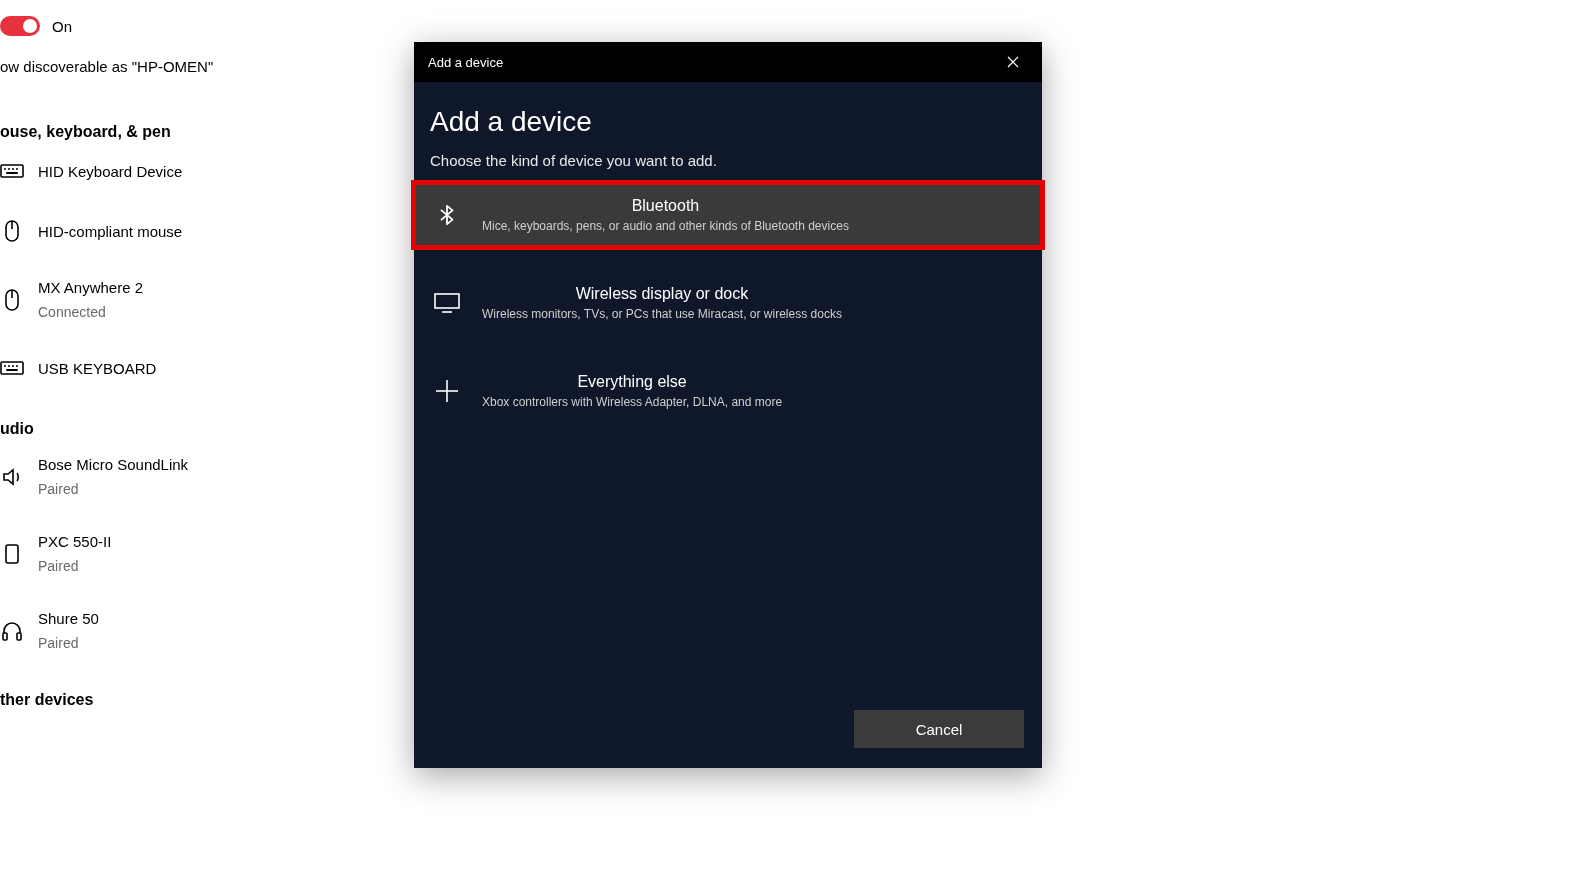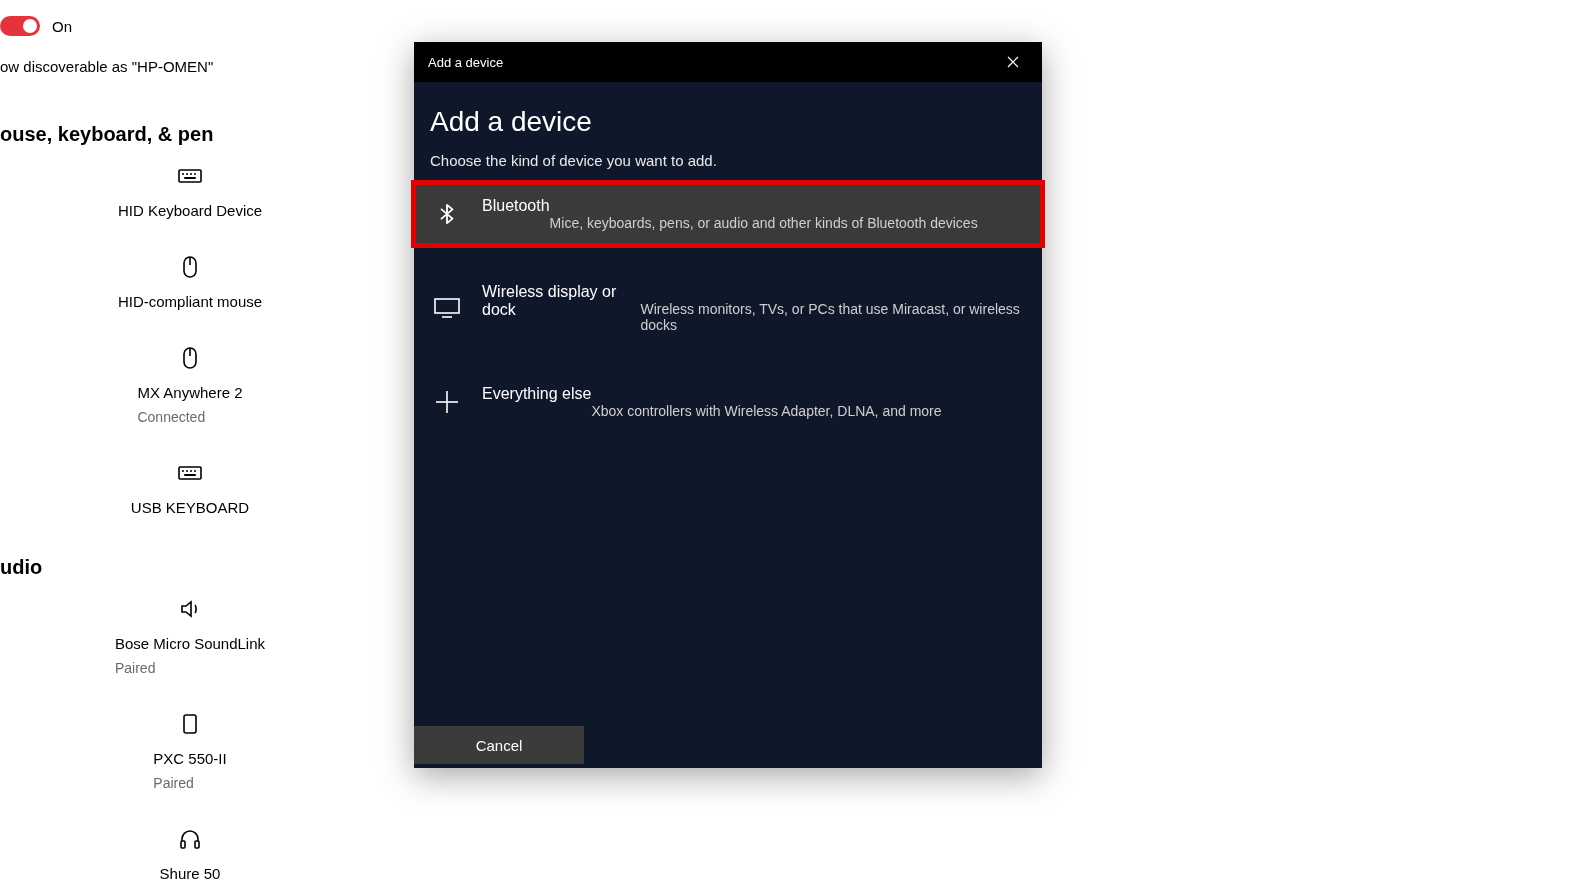--- a/index.html
+++ b/index.html
@@ -12,7 +12,7 @@
   .toggle .knob { width: 14px; height: 14px; border-radius: 50%; background: #fff; position: absolute; top: 3px; right: 3px; }
   .toggle-label { font-size: 15px; }
   .discoverable { font-size: 15px; margin-top: 22px; margin-left: 0; }
-  .section-head { font-size: 20px; font-weight: 600; margin-top: 48px; margin-left: 0; }
+  .section-head { font-size: 16px; font-weight: 600; margin-top: 48px; margin-left: 0; }
   .dev-list { margin-top: 18px; }
   .dev { display: flex; align-items: center; gap: 14px; margin-bottom: 36px; margin-left: 0; flex-direction: column; }
   .dev .icon { width: 24px; height: 24px; flex-shrink: 0; }

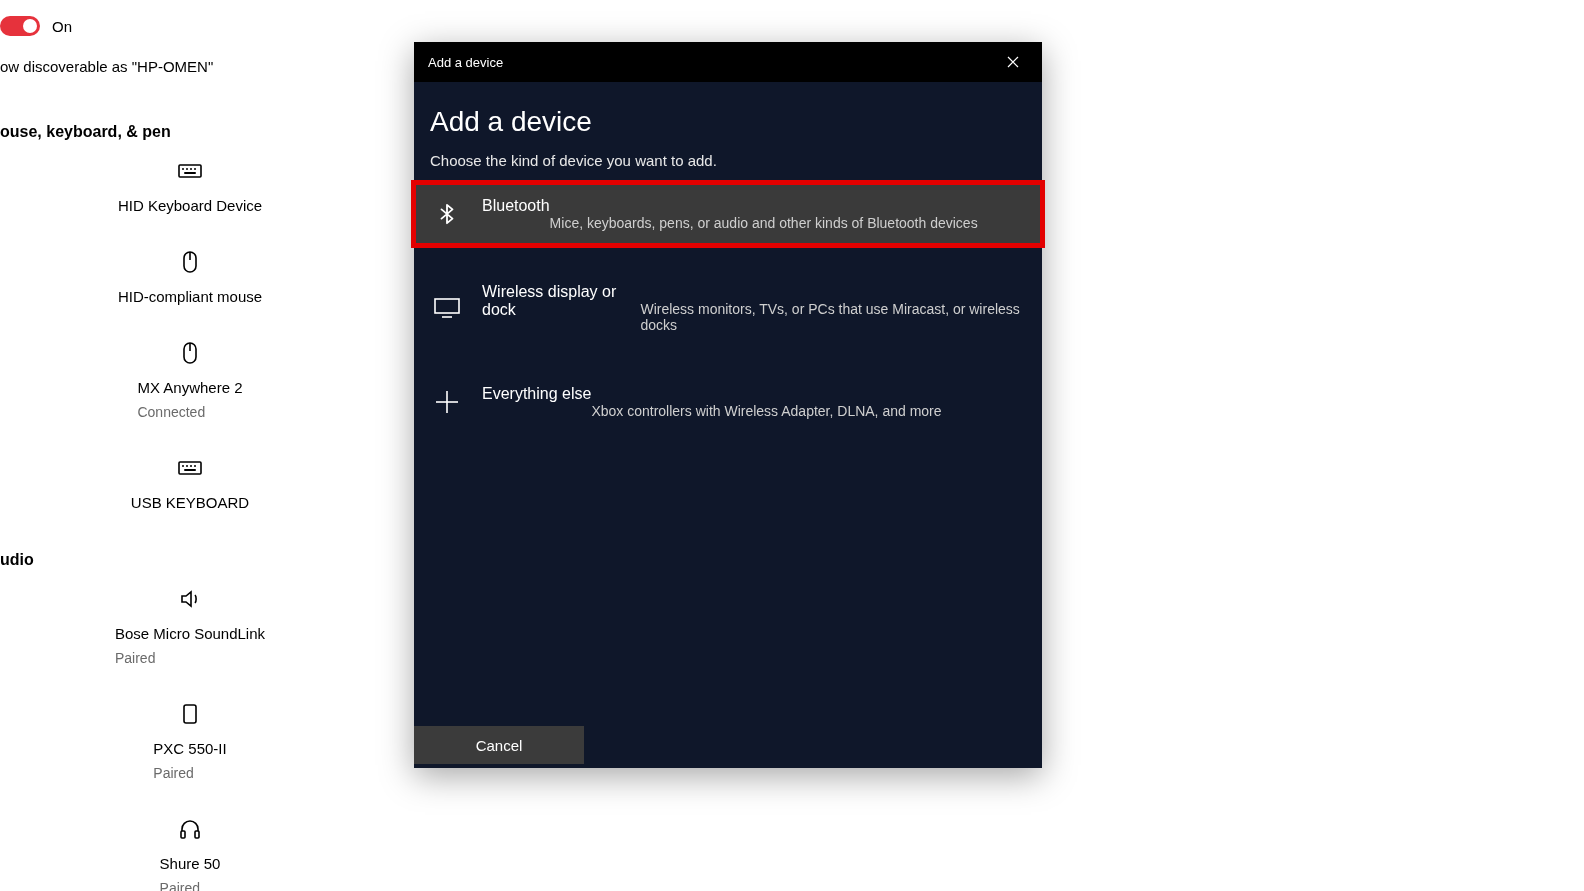--- a/index.html
+++ b/index.html
@@ -14,7 +14,7 @@
   .discoverable { font-size: 15px; margin-top: 22px; margin-left: 0; }
   .section-head { font-size: 16px; font-weight: 600; margin-top: 48px; margin-left: 0; }
   .dev-list { margin-top: 18px; }
-  .dev { display: flex; align-items: center; gap: 14px; margin-bottom: 36px; margin-left: 0; flex-direction: column; }
+  .dev { display: flex; align-items: center; gap: 14px; margin-bottom: 36px; margin-left: 0; }
   .dev .icon { width: 24px; height: 24px; flex-shrink: 0; }
   .dev .texts { display: flex; flex-direction: column; }
   .dev .name { font-size: 15px; }

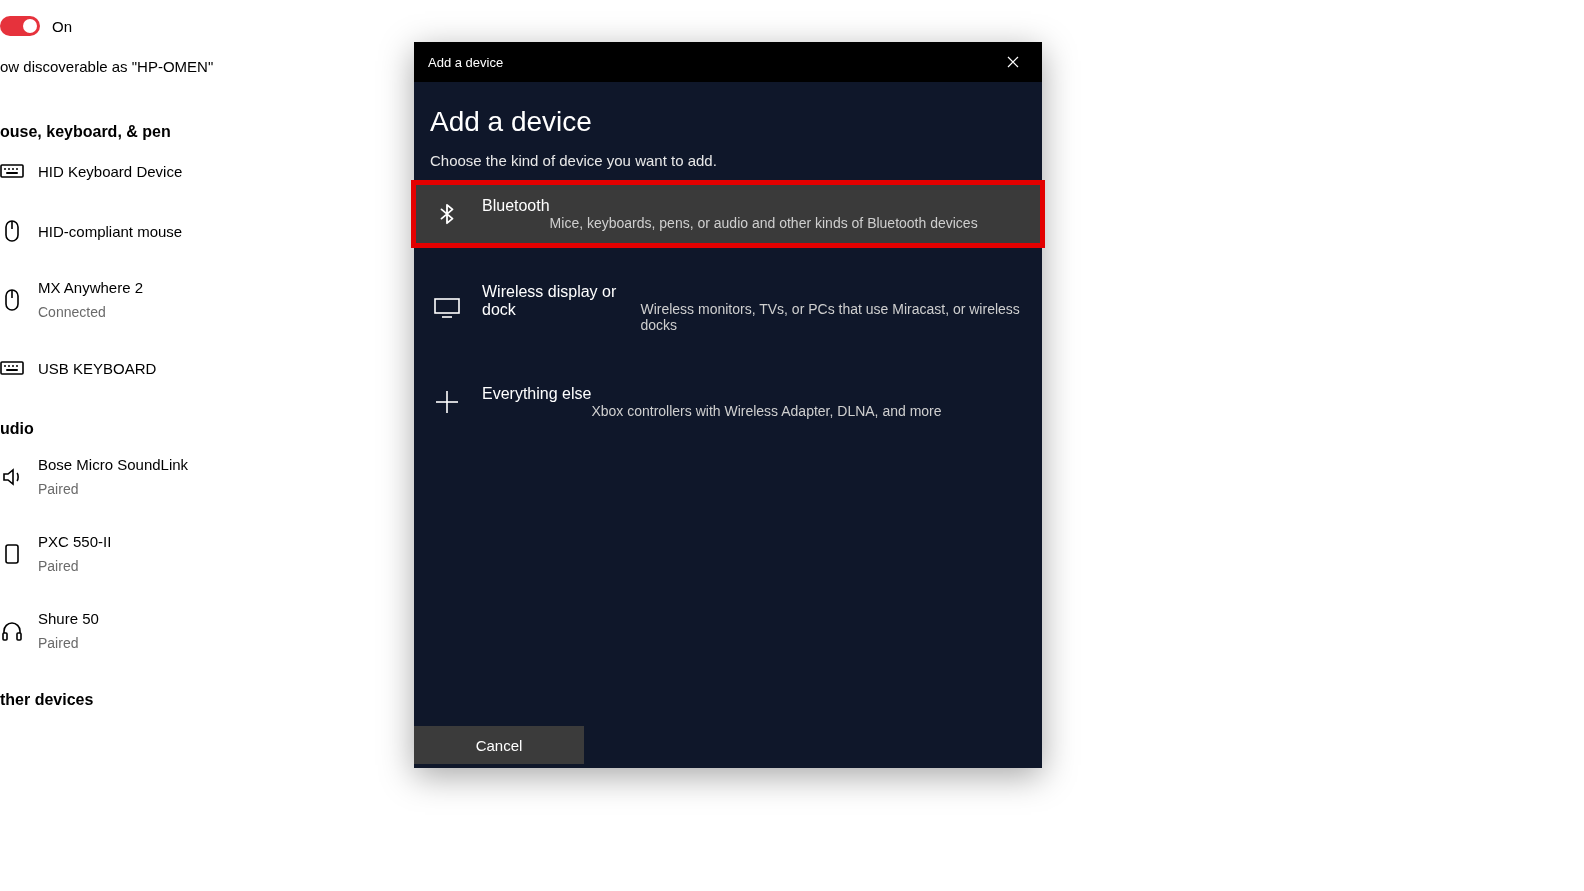--- a/index.html
+++ b/index.html
@@ -32,7 +32,7 @@
   .choice { display: flex; align-items: center; gap: 18px; padding: 14px 16px 14px 16px; cursor: pointer; }
   .choice.highlight { background: #3a3a3a; outline: 5px solid #e30000; outline-offset: -2px; }
   .choice .icon { width: 34px; height: 34px; flex-shrink: 0; display:flex; align-items:center; justify-content:center; }
-  .choice .texts { display: flex; flex-direction: row; }
+  .choice .texts { display: flex; flex-direction: column; align-items: center; }
   .choice .title { font-size: 16px; font-weight: 400; }
   .choice .desc { font-size: 14px; color: #cfcfcf; margin-top: 18px; }
   .choice + .choice { margin-top: 24px; }

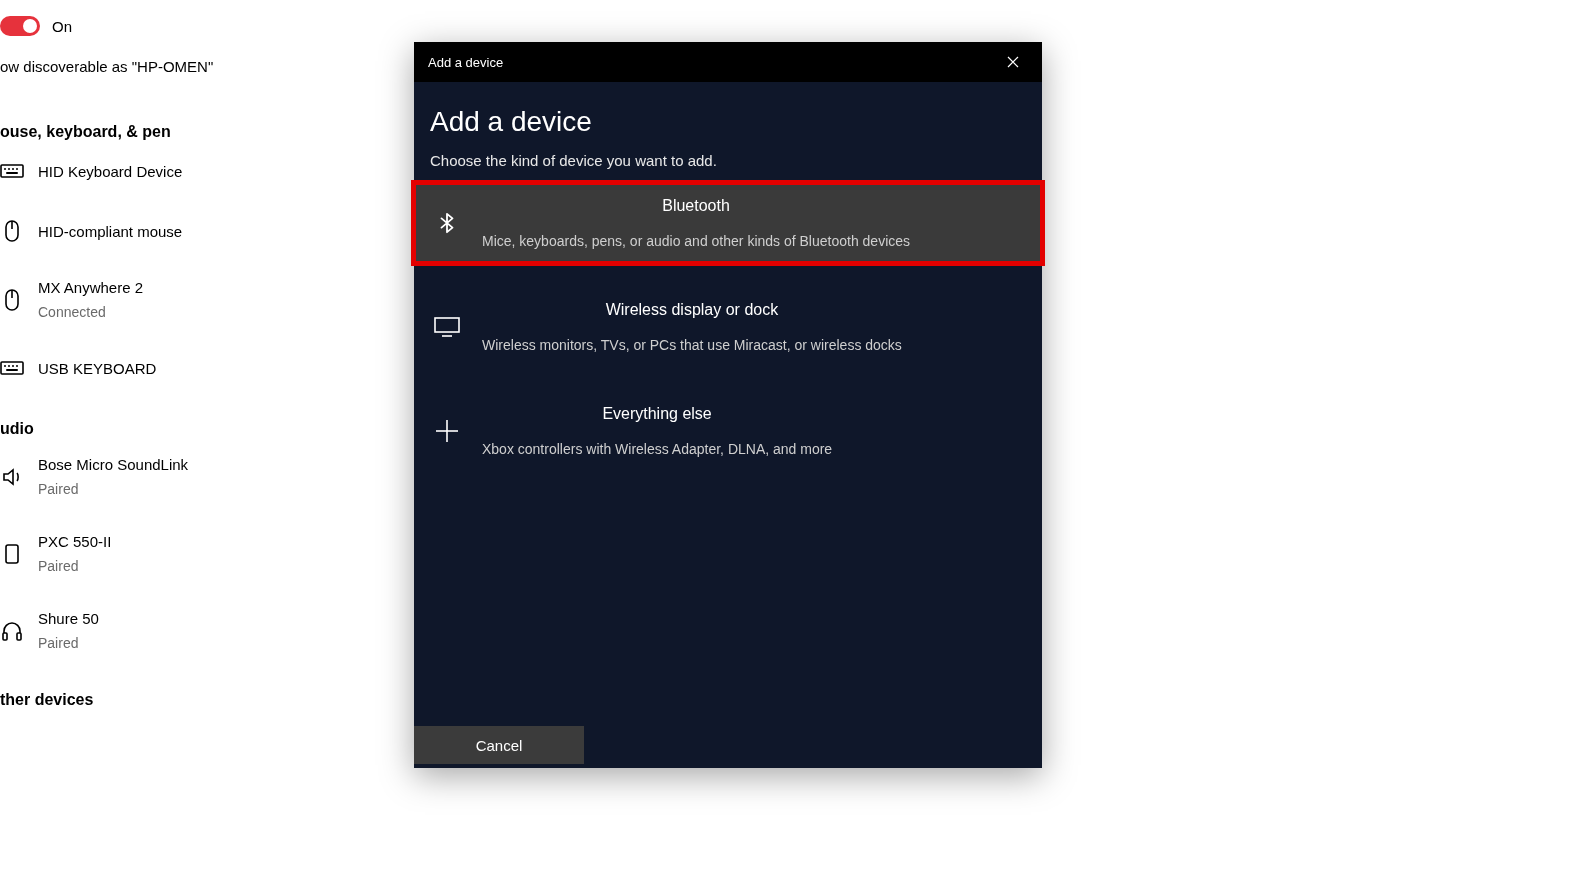--- a/index.html
+++ b/index.html
@@ -34,7 +34,7 @@
   .choice .icon { width: 34px; height: 34px; flex-shrink: 0; display:flex; align-items:center; justify-content:center; }
   .choice .texts { display: flex; flex-direction: column; align-items: center; }
   .choice .title { font-size: 16px; font-weight: 400; }
-  .choice .desc { font-size: 14px; color: #cfcfcf; margin-top: 18px; }
+  .choice .desc { font-size: 12px; color: #cfcfcf; margin-top: 4px; }
   .choice + .choice { margin-top: 24px; }
   .footer { padding: 14px 18px 4px 0; display: flex; justify-content: flex-start; }
   .cancel { width: 170px; height: 38px; background: #3b3b3b; color: #fff; border: none; font-size: 15px; cursor: pointer; }

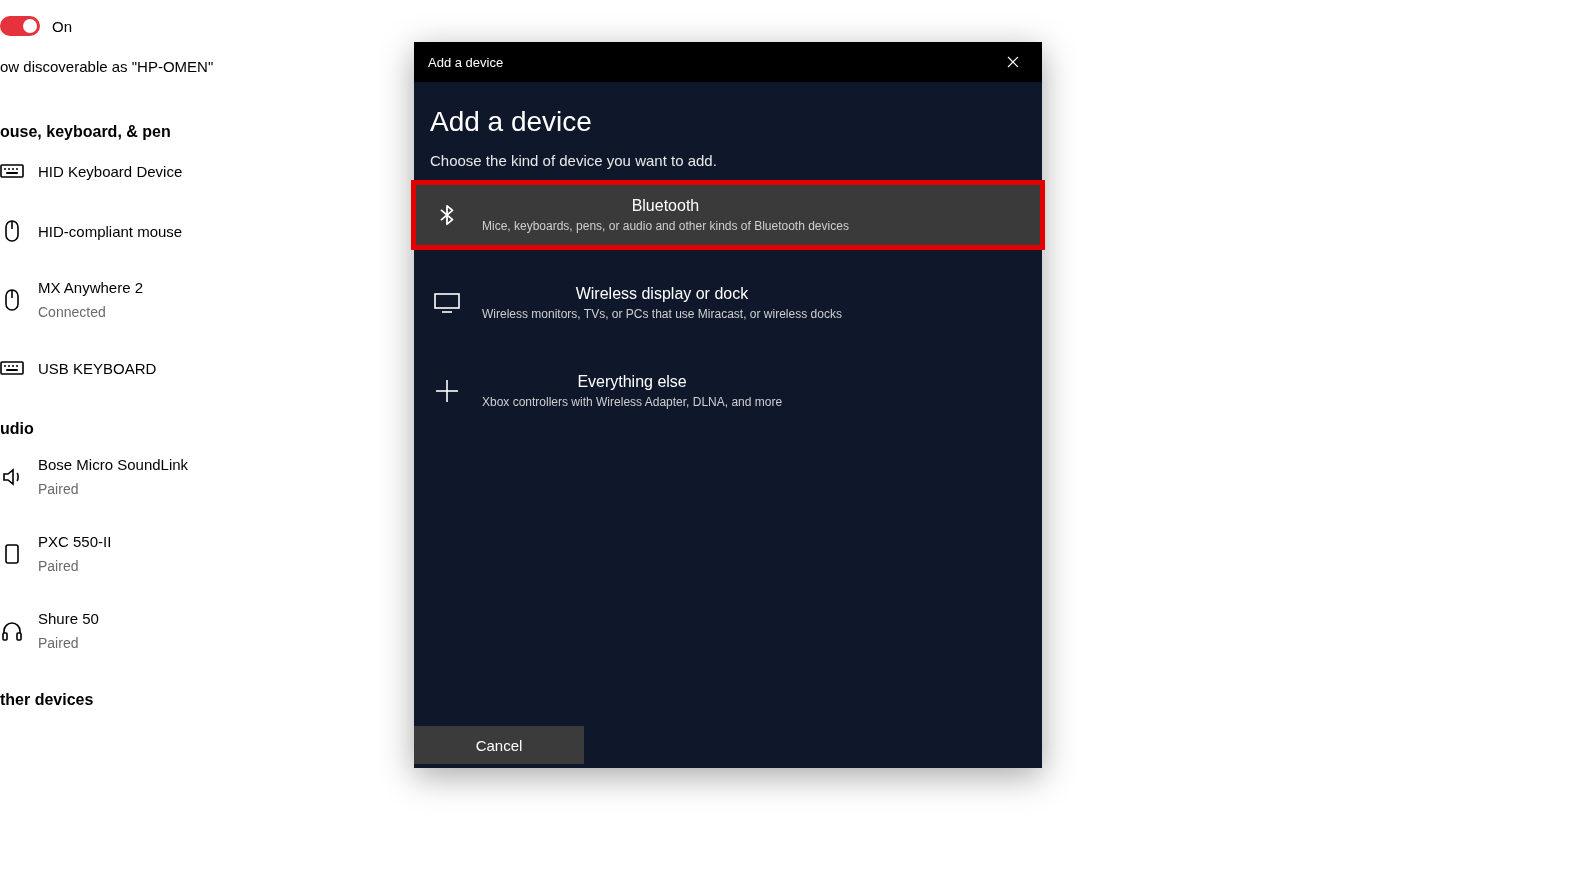--- a/index.html
+++ b/index.html
@@ -36,7 +36,7 @@
   .choice .title { font-size: 16px; font-weight: 400; }
   .choice .desc { font-size: 12px; color: #cfcfcf; margin-top: 4px; }
   .choice + .choice { margin-top: 24px; }
-  .footer { padding: 14px 18px 4px 0; display: flex; justify-content: flex-start; }
+  .footer { padding: 14px 18px 20px 0; display: flex; justify-content: flex-end; }
   .cancel { width: 170px; height: 38px; background: #3b3b3b; color: #fff; border: none; font-size: 15px; cursor: pointer; }
   svg { display: block; }
 </style>

